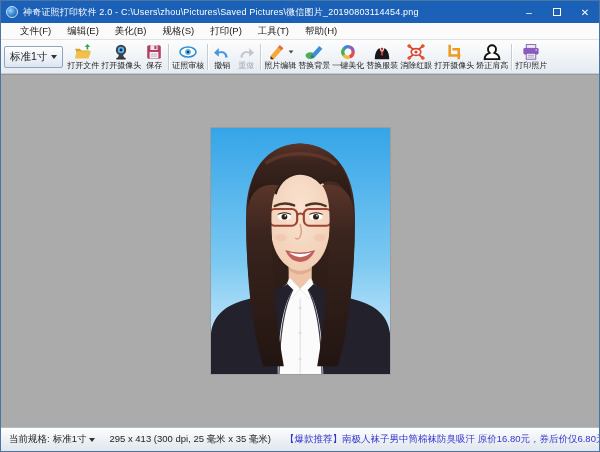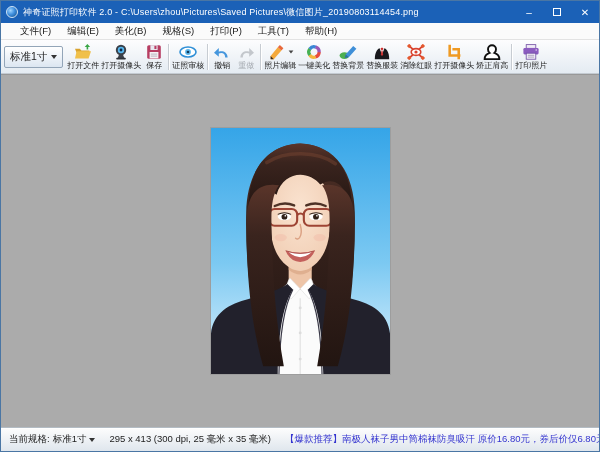--- a/index.html
+++ b/index.html
@@ -201,6 +201,17 @@
     <div class="tbtn">
       <span class="ticon-row">
           <svg viewBox="0 0 24 20">
+        <ellipse cx="7.5" cy="14.5" rx="6" ry="4.3" fill="#4caf50"></ellipse>
+        <path d="M9 13 18.5 2.5l4 3.4L13 16.5z" fill="#3f8fd8"></path>
+        <path d="M9 13l-1 4.5 5-1z" fill="#2c6ca8"></path>
+      </svg>
+        </span>
+      <span class="tlabel">替换背景</span>
+    </div>
+
+    <div class="tbtn">
+      <span class="ticon-row">
+          <svg viewBox="0 0 24 20">
         <g fill="none" stroke-width="4">
           <circle cx="12" cy="10" r="6.5" stroke="#e84c3d" stroke-dasharray="8.2 32.6"></circle>
           <circle cx="12" cy="10" r="6.5" stroke="#f5b63c" stroke-dasharray="8.2 32.6" transform="rotate(72 12 10)"></circle>
@@ -211,17 +222,6 @@
       </svg>
         </span>
       <span class="tlabel">一键美化</span>
-    </div>
-
-    <div class="tbtn">
-      <span class="ticon-row">
-          <svg viewBox="0 0 24 20">
-        <ellipse cx="7.5" cy="14.5" rx="6" ry="4.3" fill="#4caf50"></ellipse>
-        <path d="M9 13 18.5 2.5l4 3.4L13 16.5z" fill="#3f8fd8"></path>
-        <path d="M9 13l-1 4.5 5-1z" fill="#2c6ca8"></path>
-      </svg>
-        </span>
-      <span class="tlabel">替换背景</span>
     </div>
 
     <div class="tbtn">

